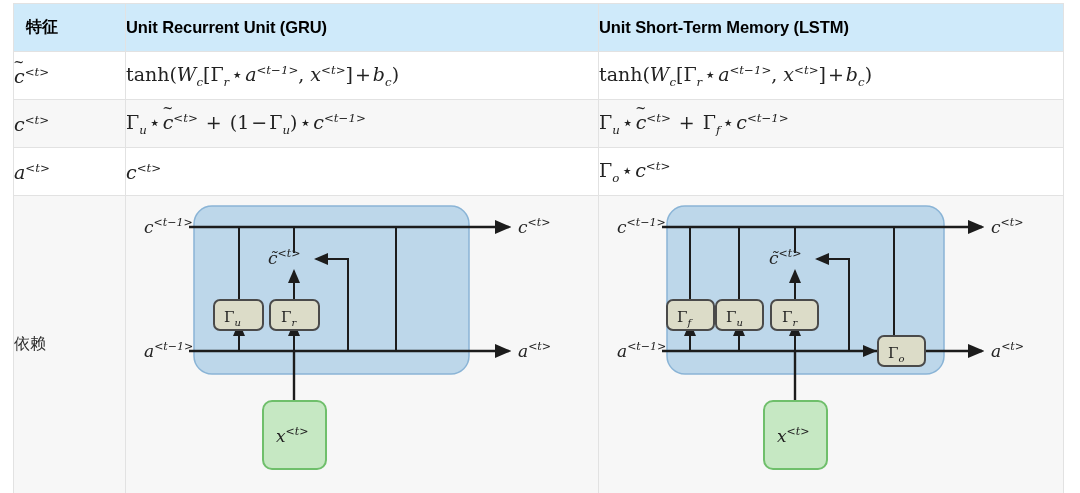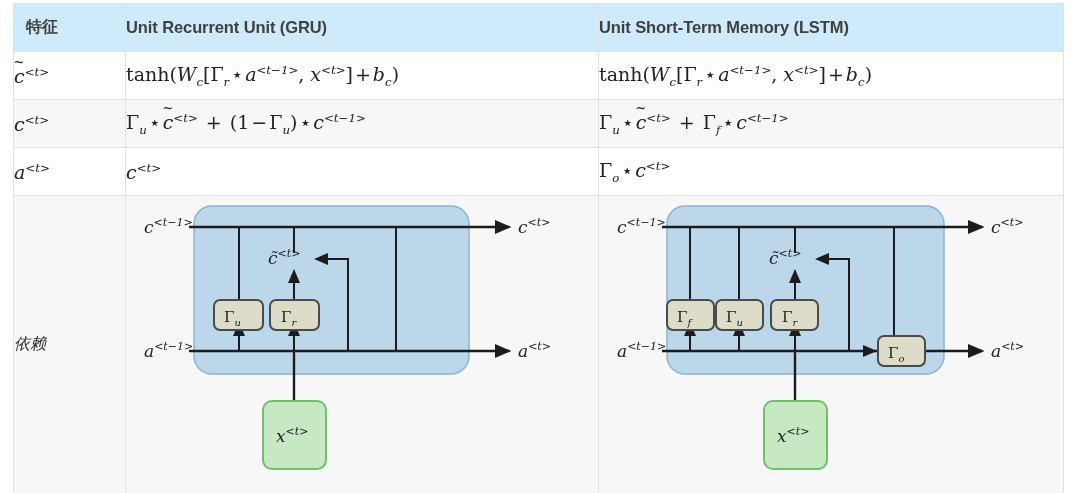--- a/index.html
+++ b/index.html
@@ -35,7 +35,7 @@
   th.hd {
     background: #cfeafa;
     height: 47px;
-    color: #404040;
+    color: #000000;
     font-weight: bold;
     font-size: 16.5px;
     padding-left: 14px;

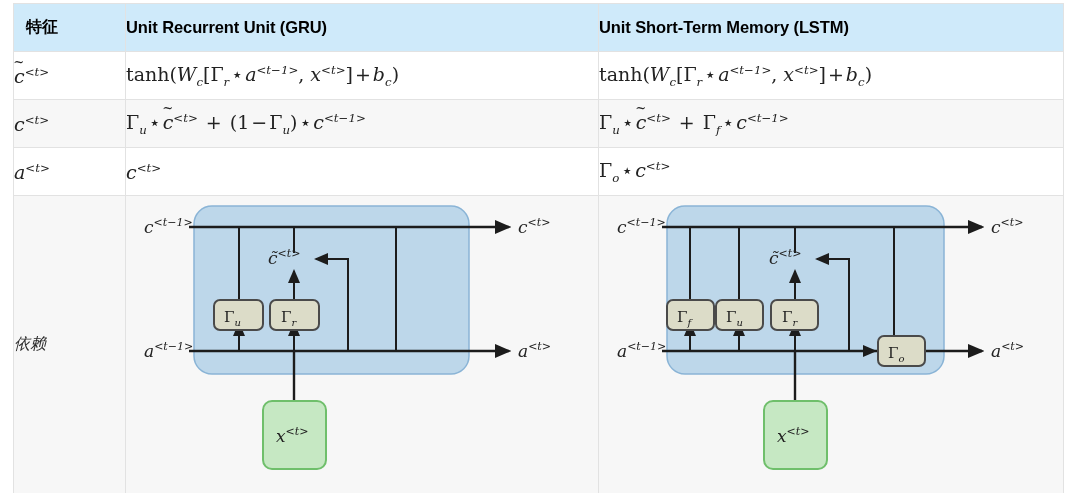--- a/index.html
+++ b/index.html
@@ -58,7 +58,7 @@
     color: #2b2b2b;
   }
   td.diagcell { height: 297px; padding: 0; vertical-align: middle; text-decoration: underline; }
-  td.diaglabel { vertical-align: middle; font-style: italic; }
+  td.diaglabel { vertical-align: middle; }
 
   
   .m {

